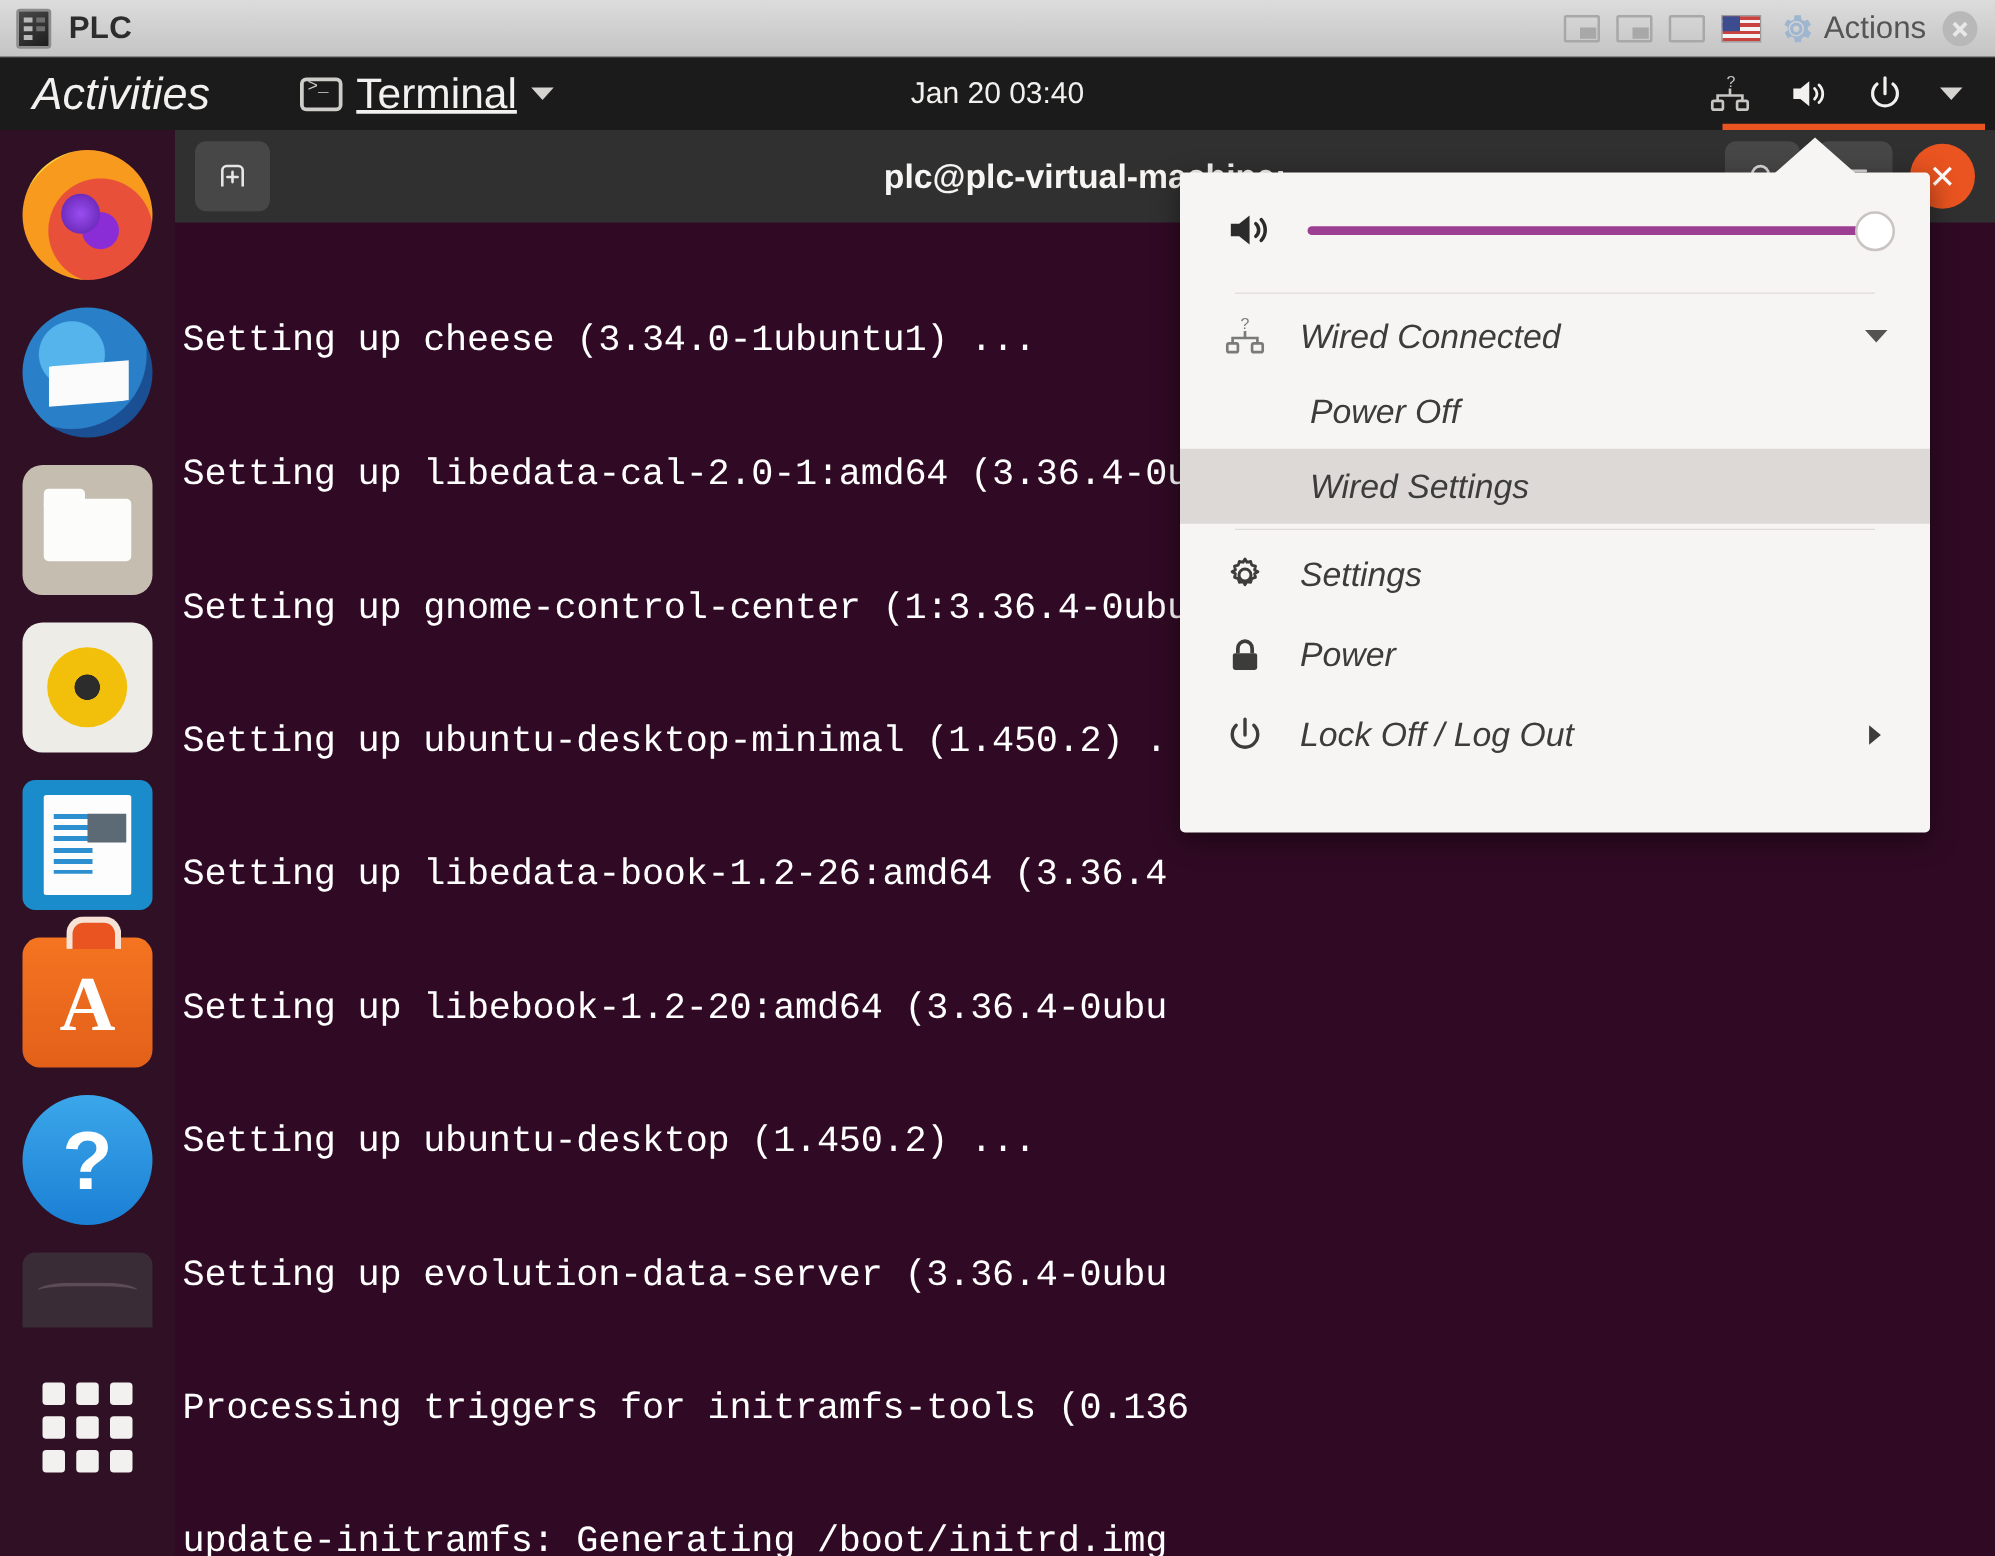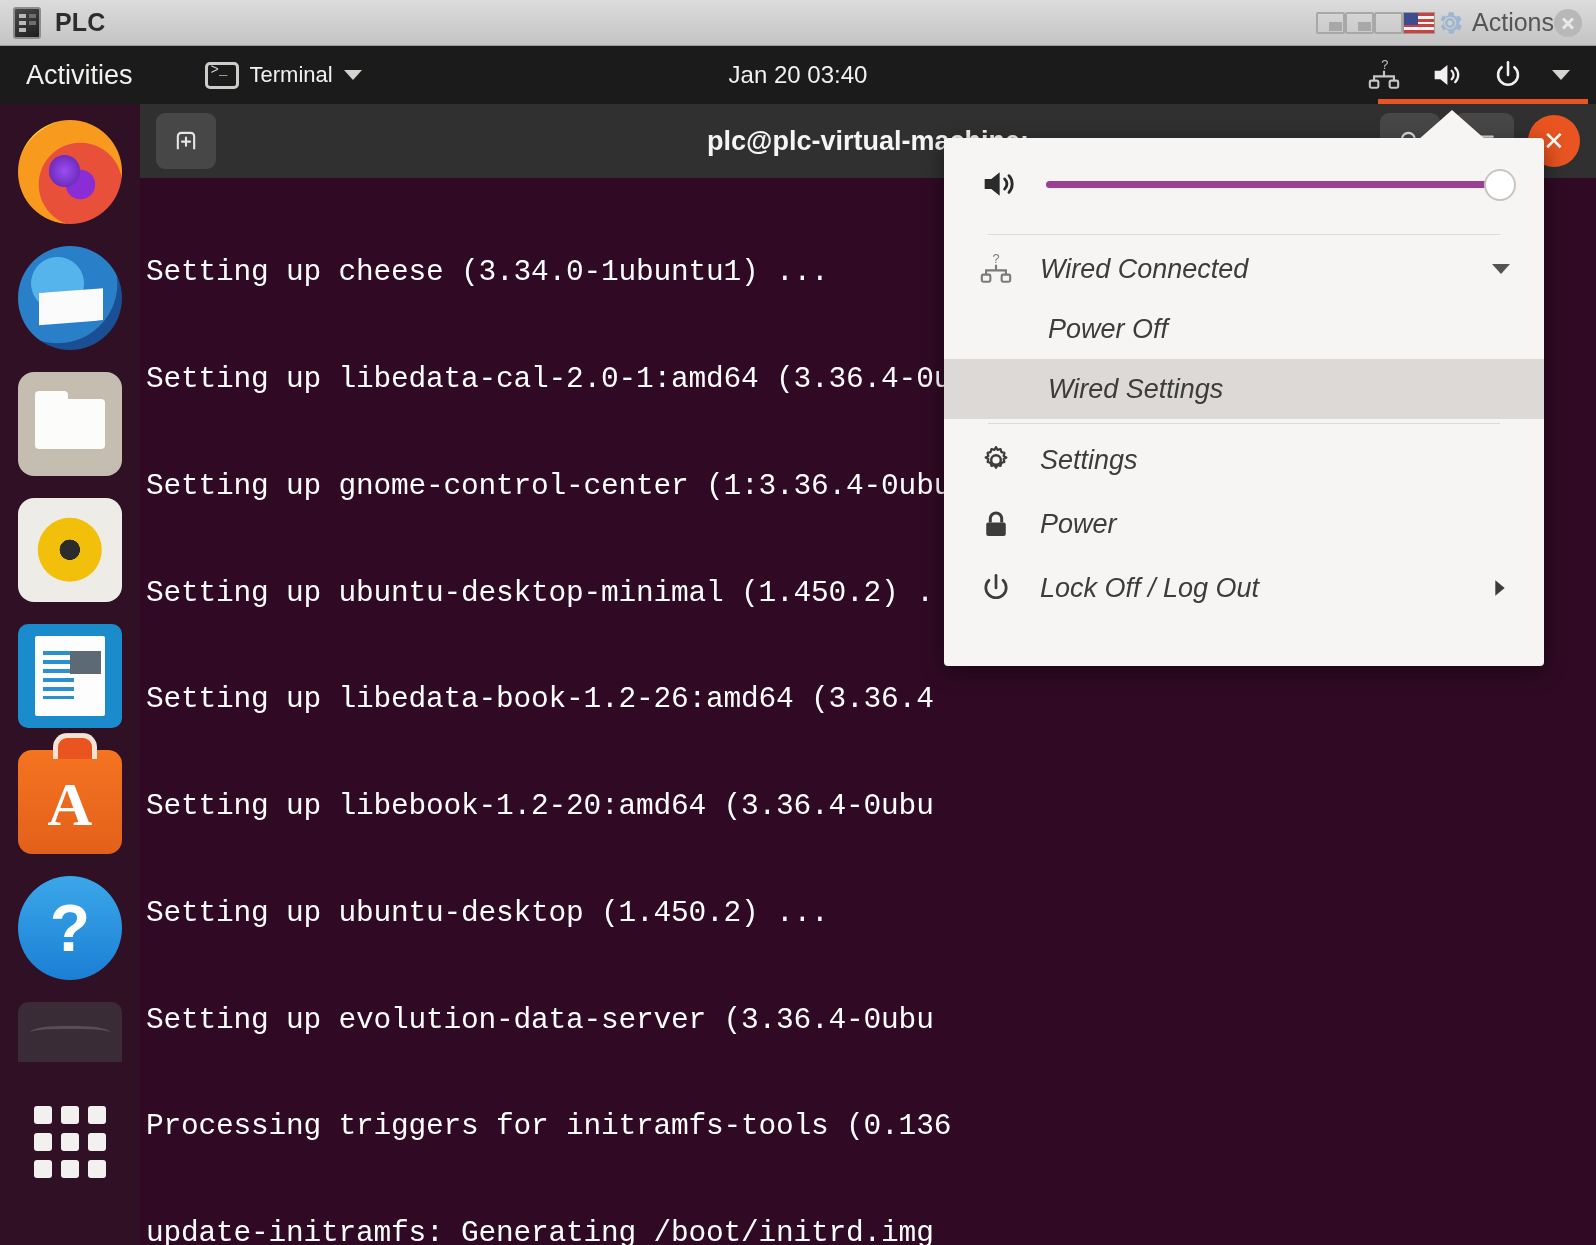--- a/index.html
+++ b/index.html
@@ -37,7 +37,7 @@
     margin-left:14px; font-size:25px; font-weight:bold;
     color:#2d2d2d; letter-spacing:.2px;
   }
-  #vm-right{ margin-left:auto; display:flex; align-items:center; padding-right:14px;}
+  #vm-right{ margin-left:auto; display:flex; align-items:center; gap:13px; padding-right:14px;}
   .vmbtn{
     width:29px;height:22px;border:2px solid #a8a8a8;border-radius:2px;
     position:relative; background:transparent;

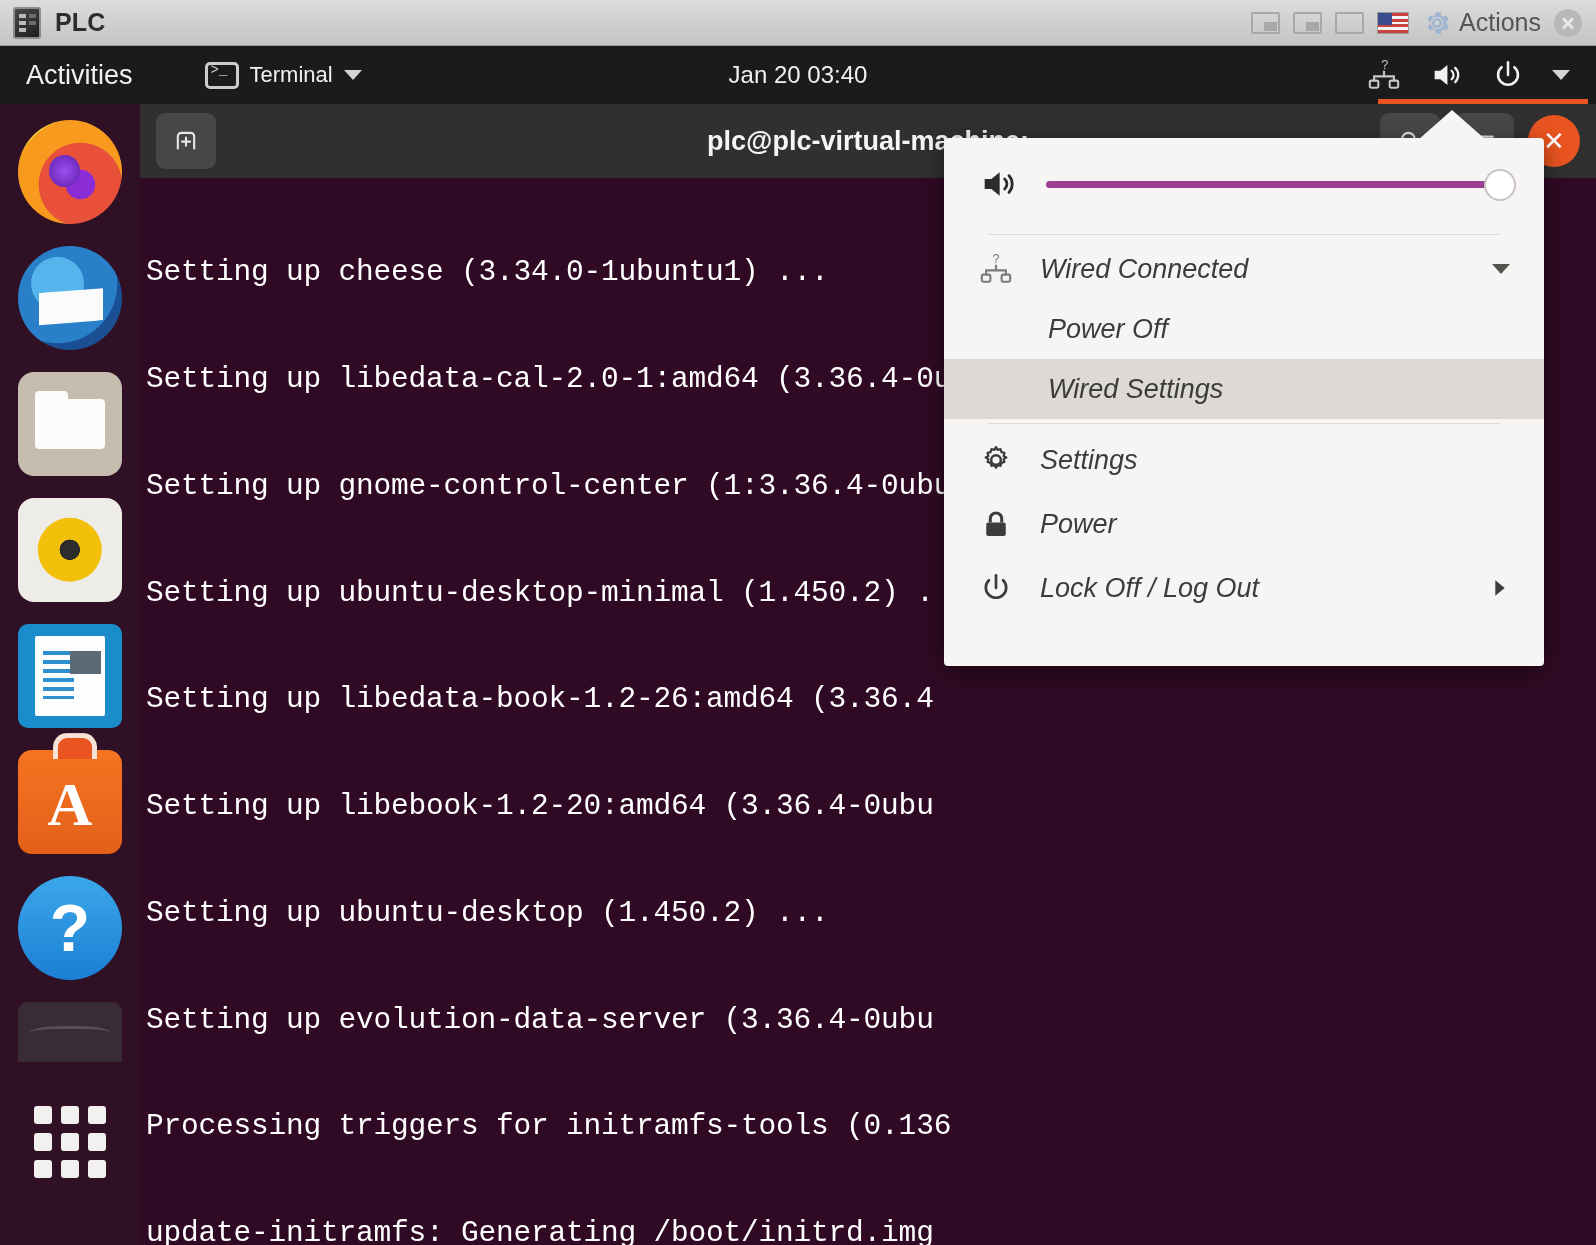--- a/index.html
+++ b/index.html
@@ -71,7 +71,7 @@
     position:absolute; left:0; top:46px; width:1596px; height:58px;
     background:#1b1b1b; display:flex; align-items:center; color:#f2f1f0;
   }
-  #activities{ font-size:27px; margin-left:26px; color:#f3f1ef;}
+  #activities{ font-size:36px; margin-left:26px; color:#f3f1ef;font-style:italic;}
   #app-menu{ display:flex;align-items:center; gap:11px; margin-left:72px; }
   #term-ico{
     width:34px;height:27px;border:3px solid #cfcdca;border-radius:5px;

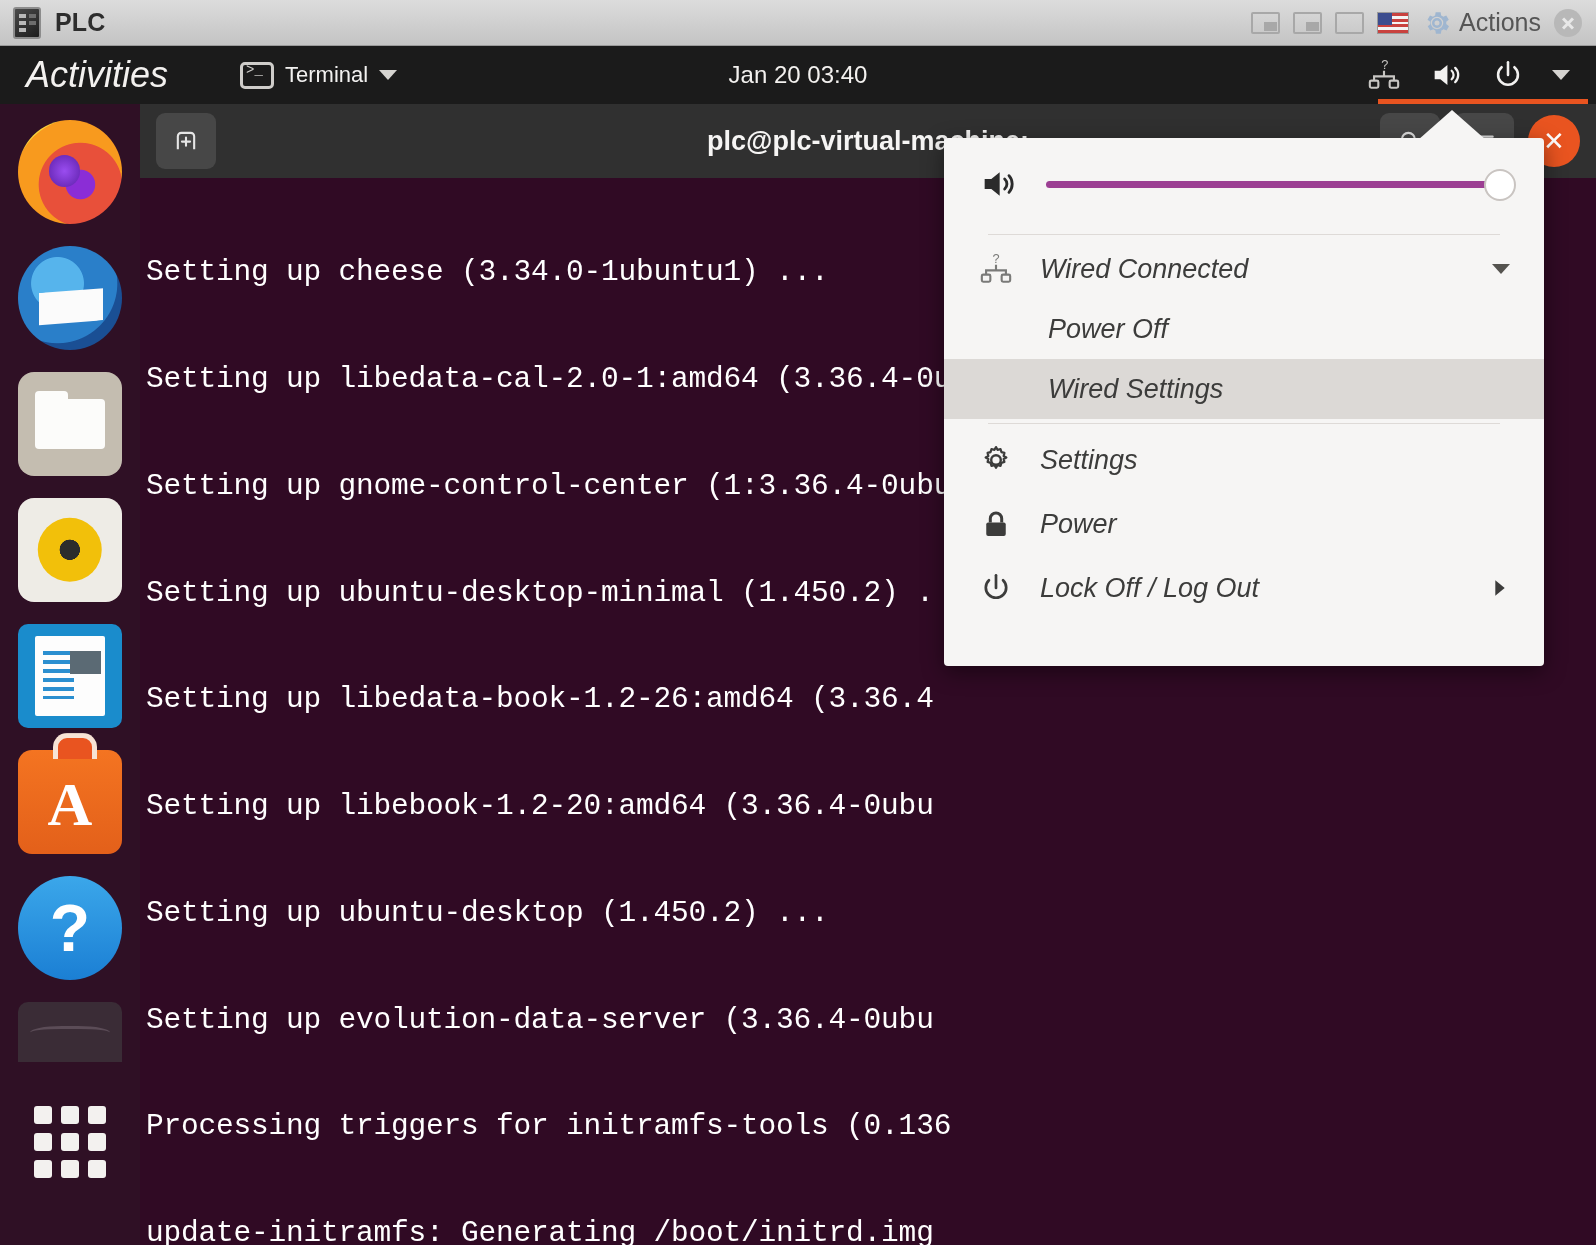--- a/index.html
+++ b/index.html
@@ -81,7 +81,7 @@
     content:">_"; position:absolute; left:3px; top:-3px;
     font-family:"Liberation Mono", monospace; font-size:14px; color:#cfcdca;
   }
-  #app-name{ font-size:22px; }
+  #app-name{ font-size:34px;text-decoration:underline; }
   .caret-dn{
     width:0;height:0;border-left:9px solid transparent;border-right:9px solid transparent;
     border-top:10px solid #d6d4d1;

